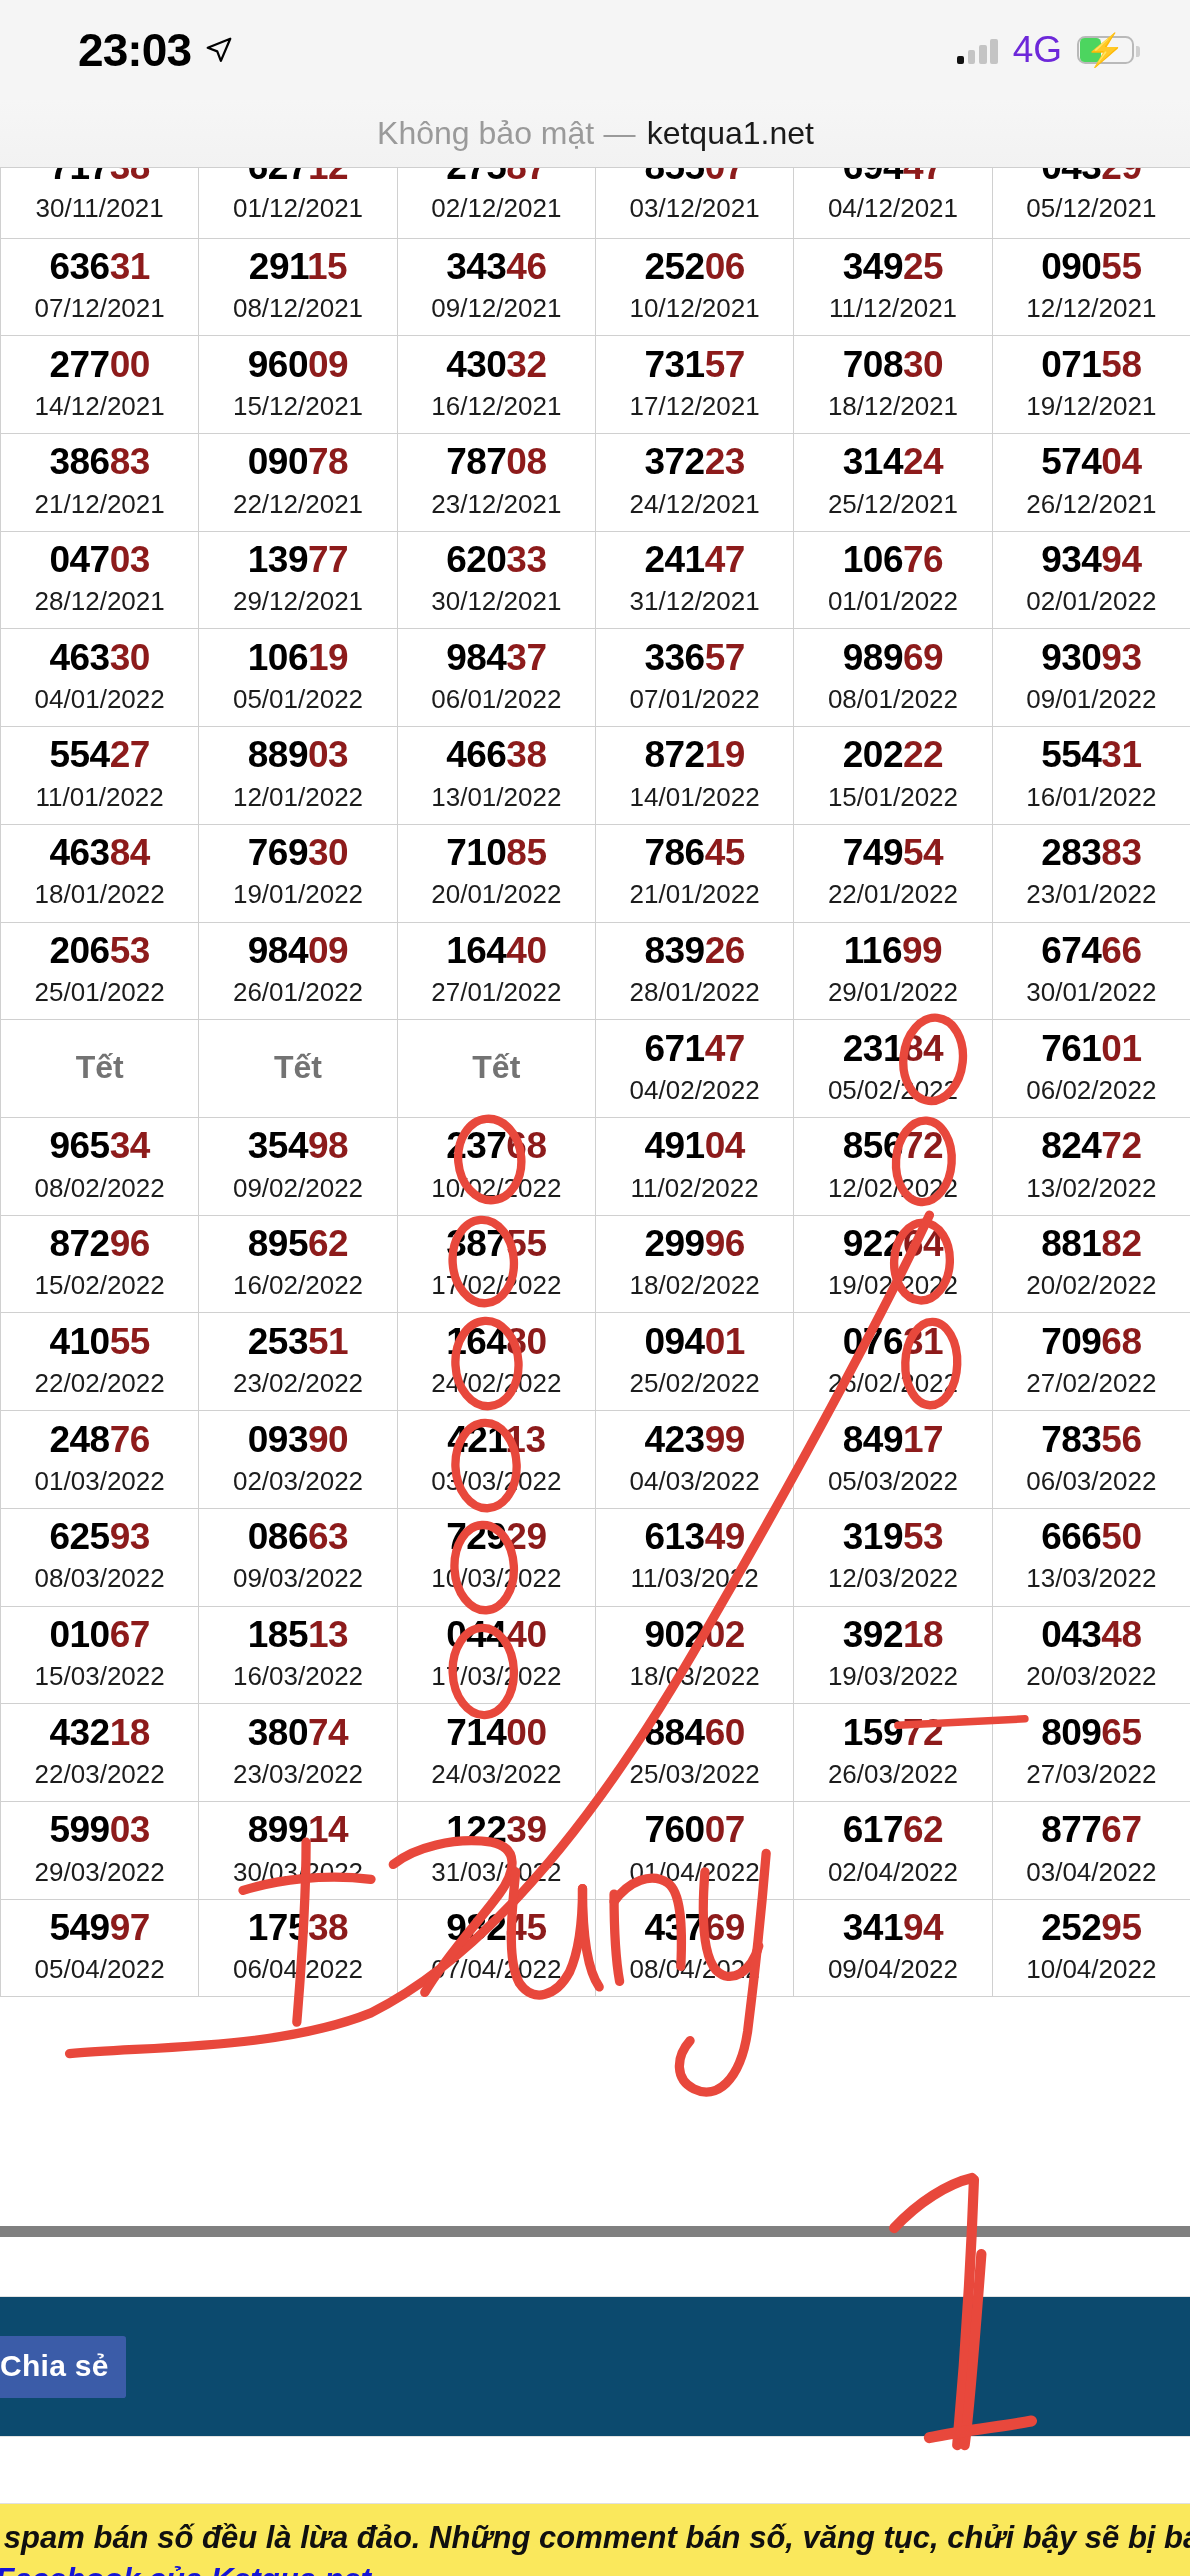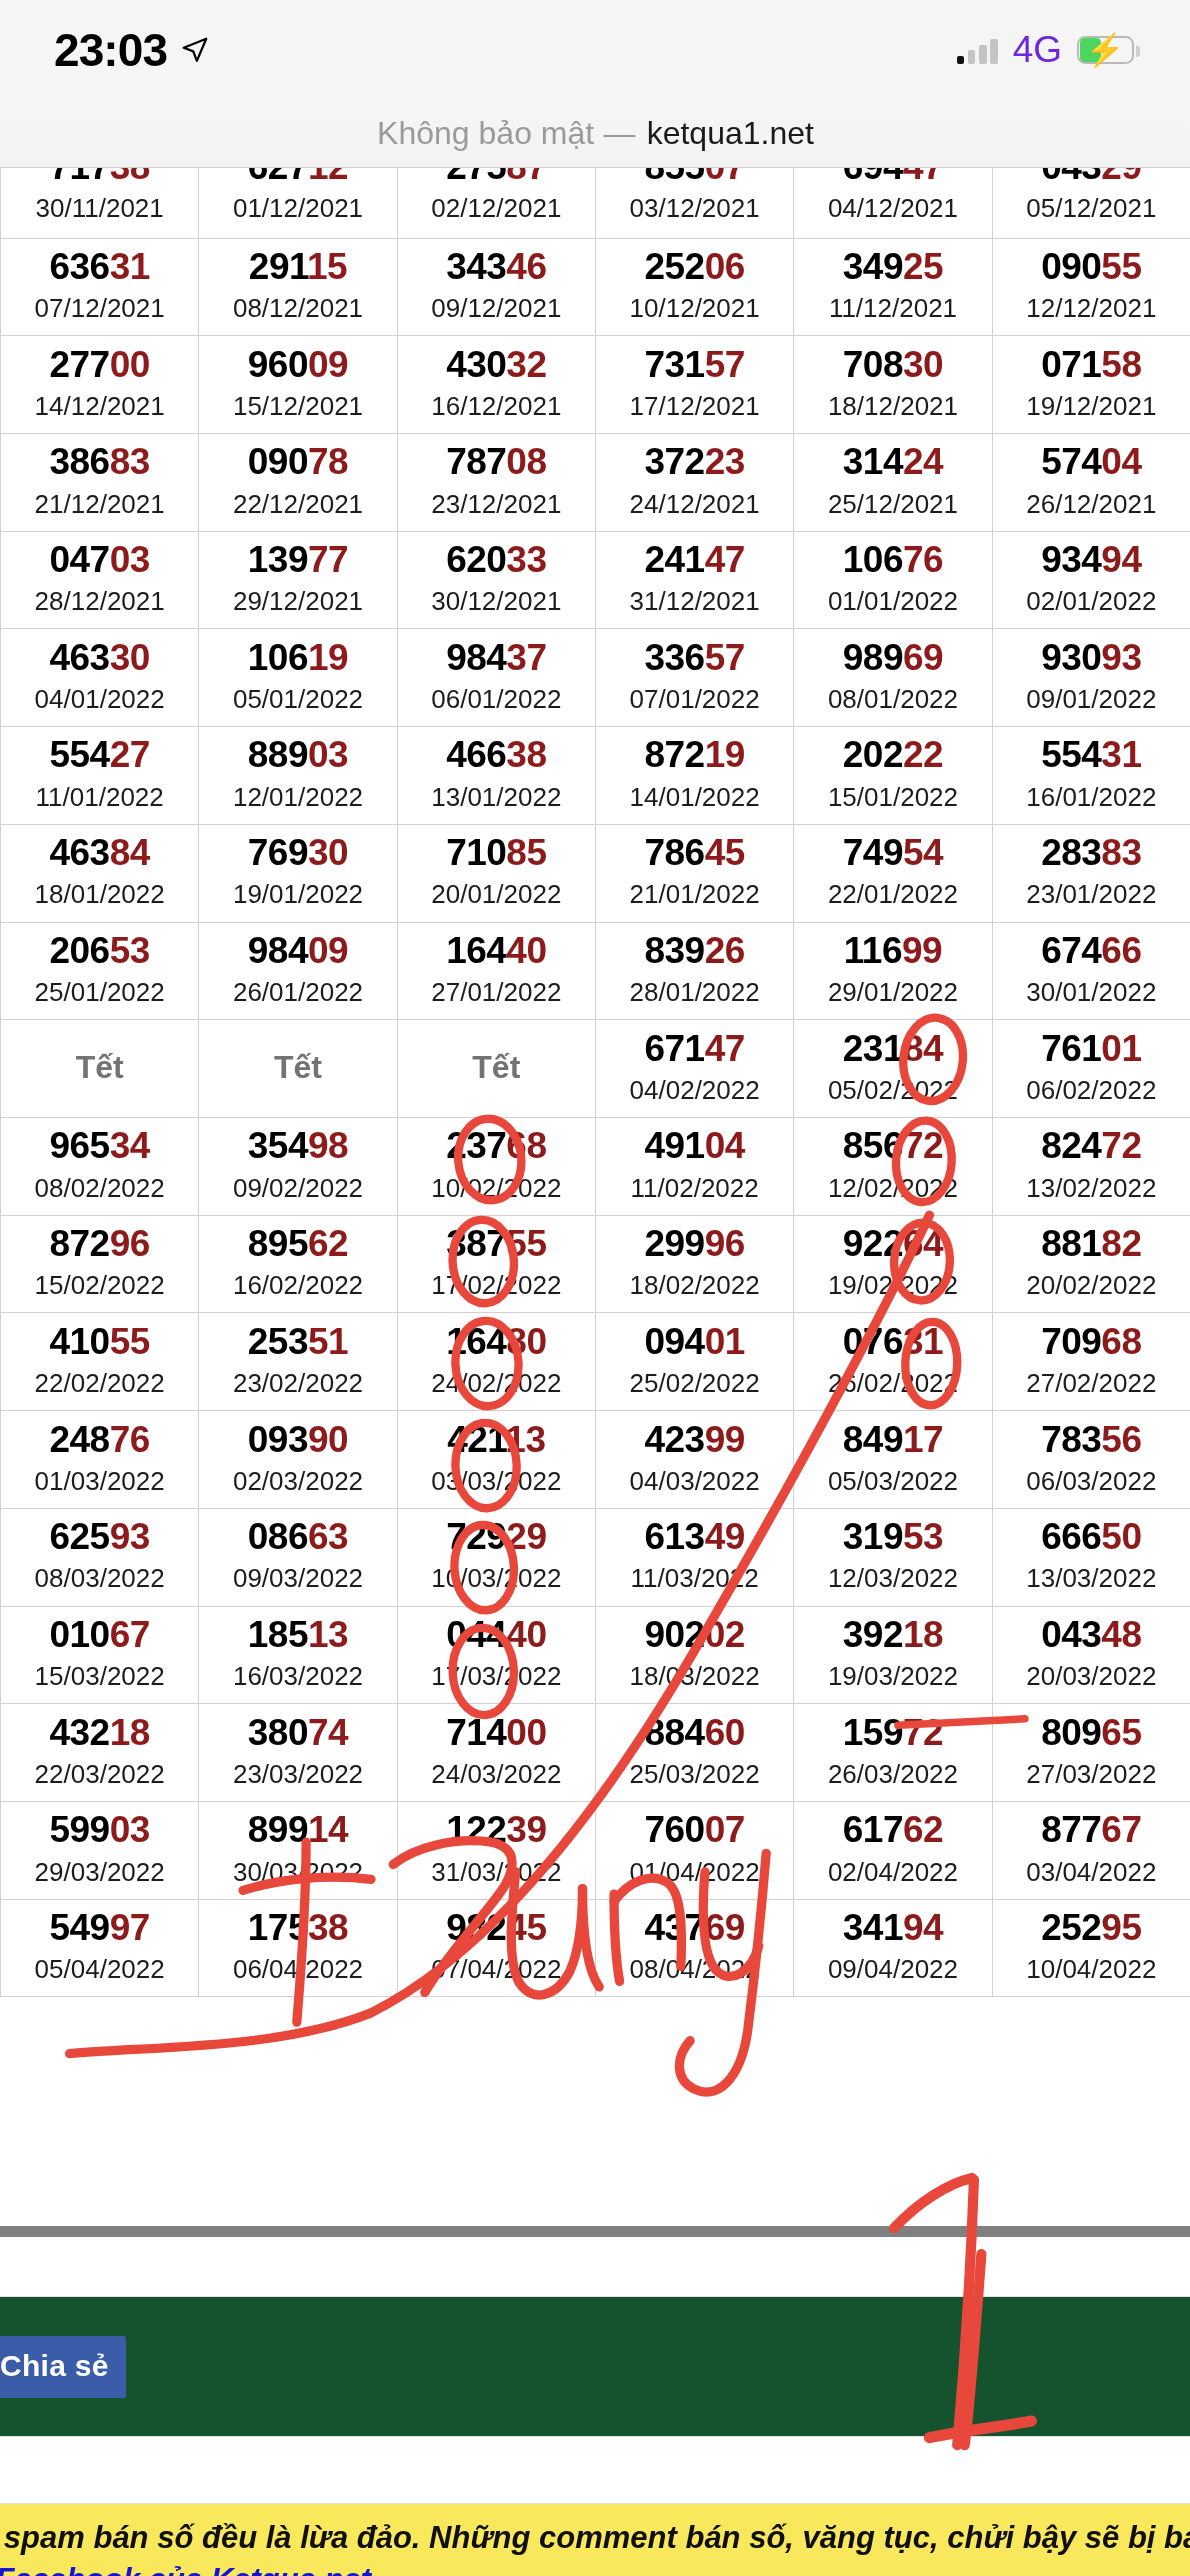--- a/index.html
+++ b/index.html
@@ -20,7 +20,7 @@
     position:relative;
   }
   .sb-left { display:flex; align-items:center; gap:13px; }
-  .sb-time { font-size:46px; font-weight:600; color:#000; letter-spacing:-0.9px; }
+  .sb-time { font-size:46px; font-weight:600; color:#000; letter-spacing:-0.9px;margin-left:24px; }
   .sb-loc { width:30px; height:30px; display:block; }
   .sb-right { display:flex; align-items:center; gap:15px; }
   .sig { display:flex; align-items:flex-end; gap:3.7px; height:28px; }

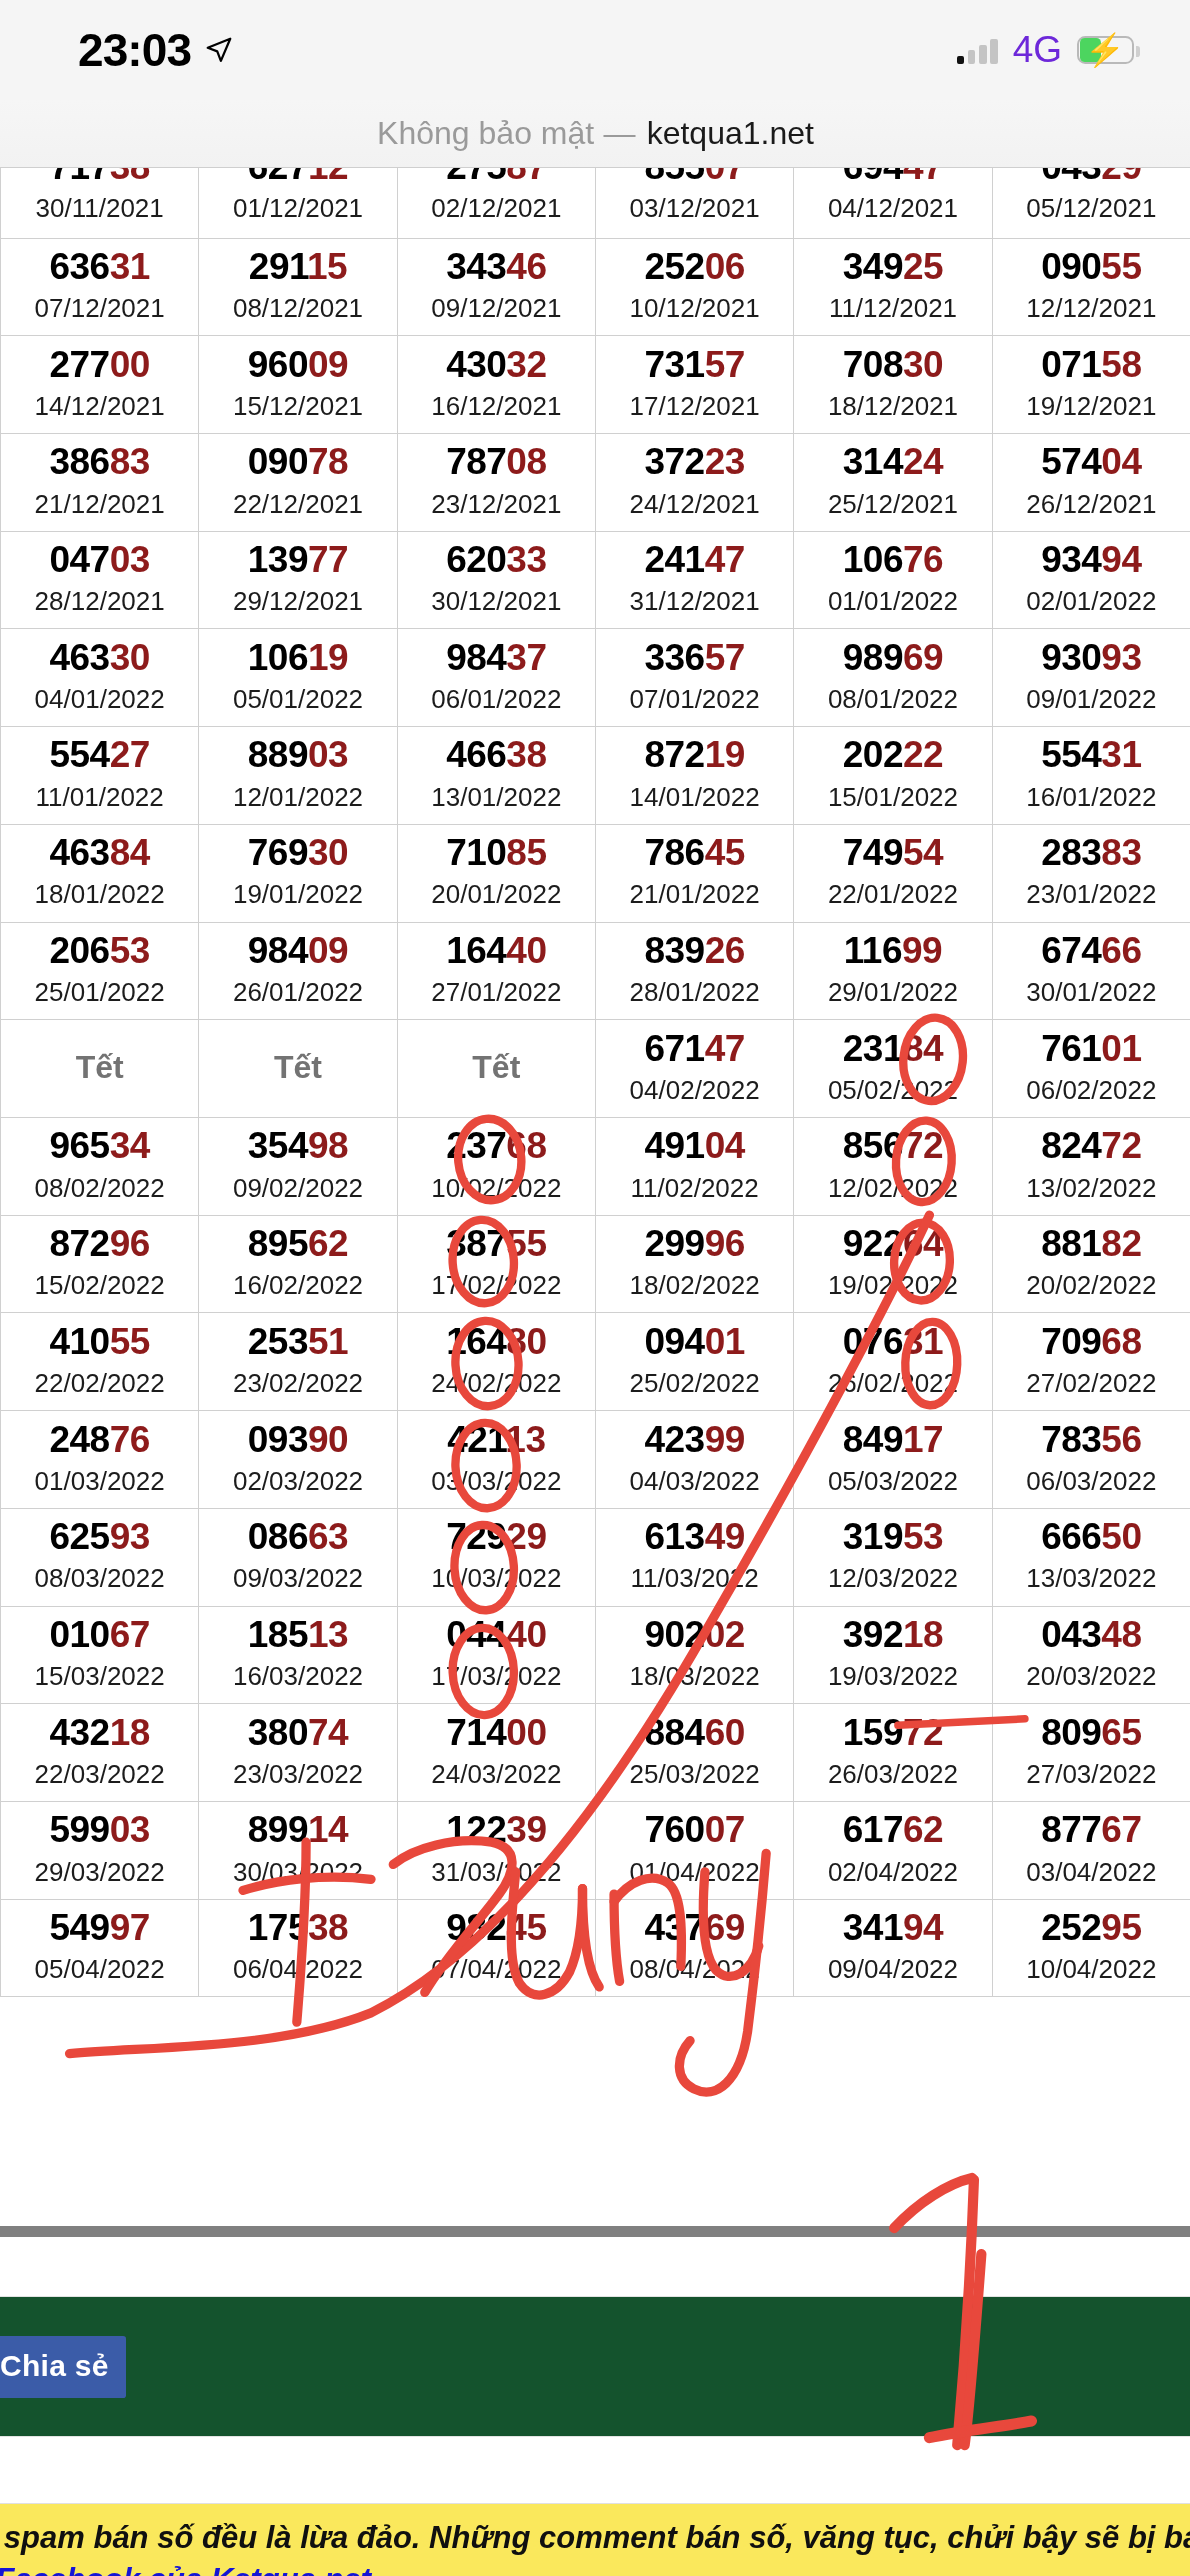--- a/index.html
+++ b/index.html
@@ -75,7 +75,7 @@
 
   
   .sharezone { background:#fff; height:59px; }
-  .sharerow { background:#14532d; height:141px; display:flex; align-items:center; padding-left:0; border-top:0.9px solid #e3e3e3; border-bottom:0.9px solid #e3e3e3;}
+  .sharerow { background:#0c4a6e; height:141px; display:flex; align-items:center; padding-left:0; border-top:0.9px solid #e3e3e3; border-bottom:0.9px solid #e3e3e3;}
   .share-btn {
     background:#3b5ca8;
     color:#fff;

